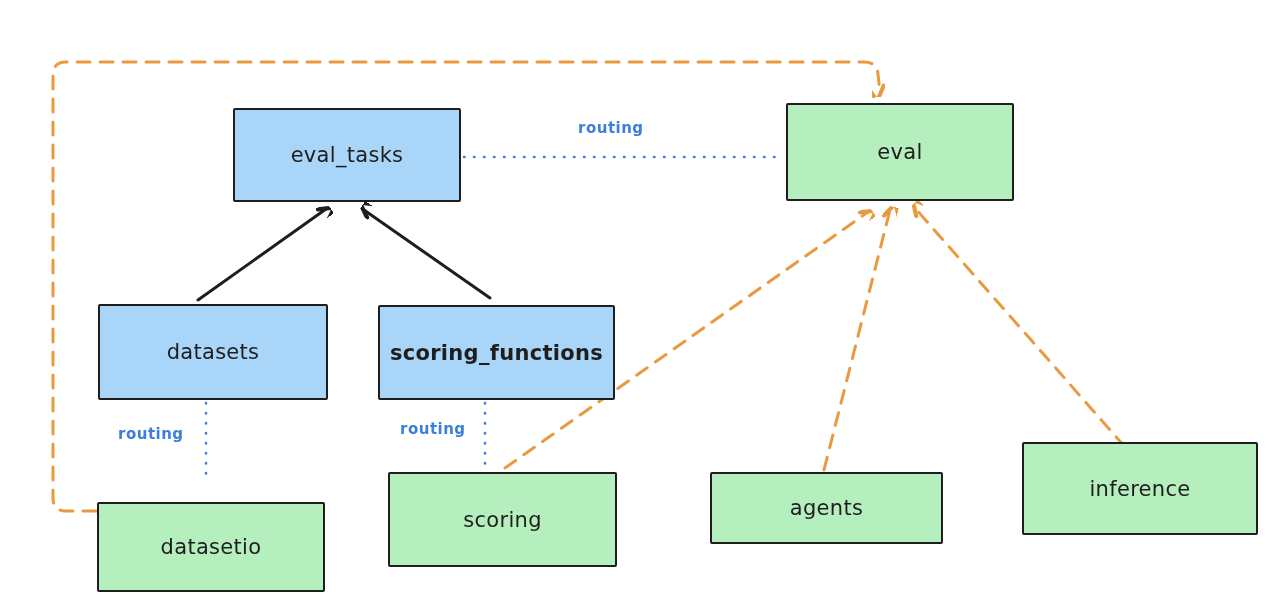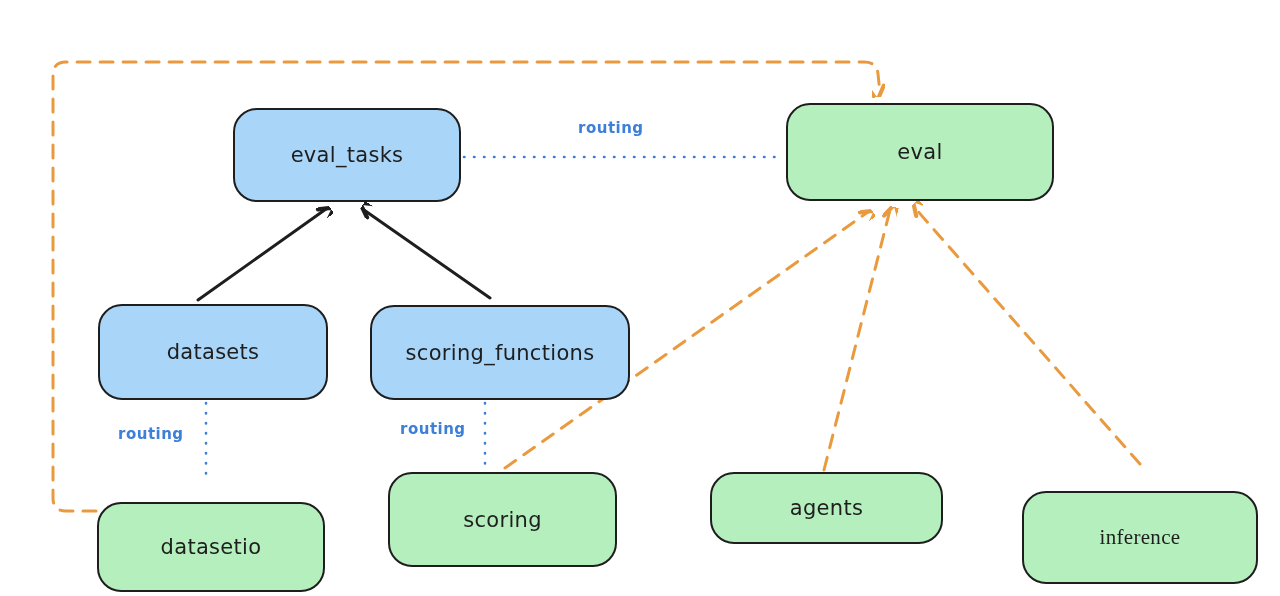--- a/index.html
+++ b/index.html
@@ -23,7 +23,7 @@
     position: absolute;
     box-sizing: border-box;
     border: 2.5px solid #1e1e1e;
-    border-radius: 24px;
+    border-radius: 2px;
     display: flex;
     align-items: center;
     justify-content: center;

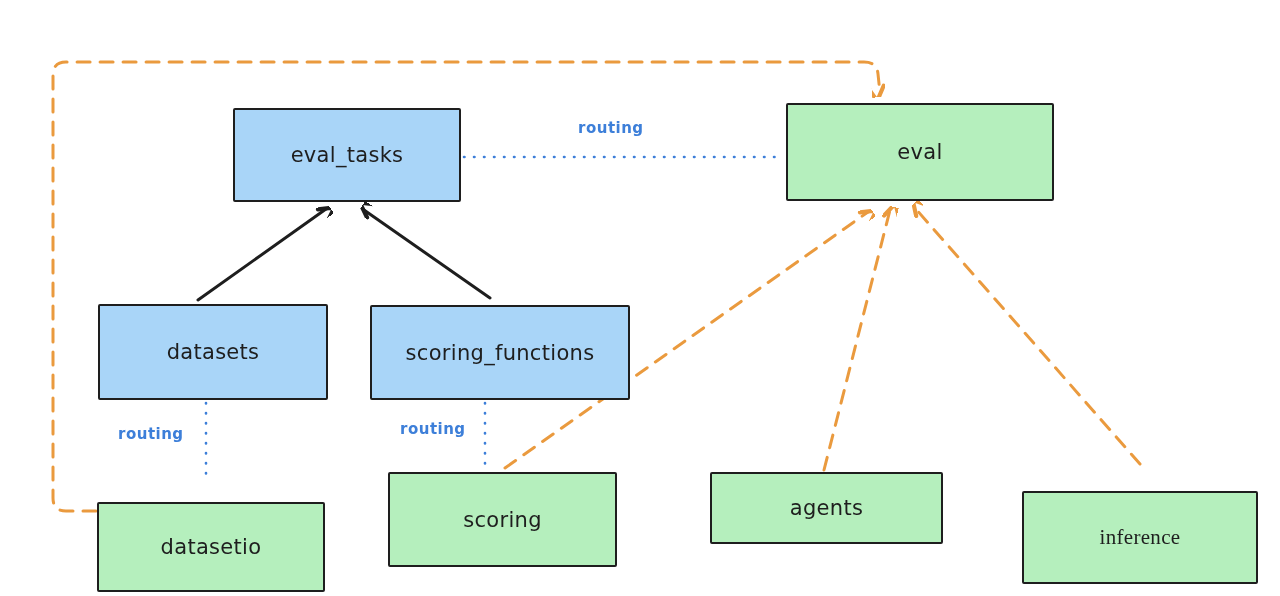--- a/index.html
+++ b/index.html
@@ -74,7 +74,7 @@
     <span>eval_tasks</span>
   </div>
 
-  <div class="node green" style="left:786px; top:103px; width:268px; height:98px;justify-content:center;">
+  <div class="node green" style="left:786px; top:103px; width:228px; height:98px;justify-content:center;">
     <span>eval</span>
   </div>
 

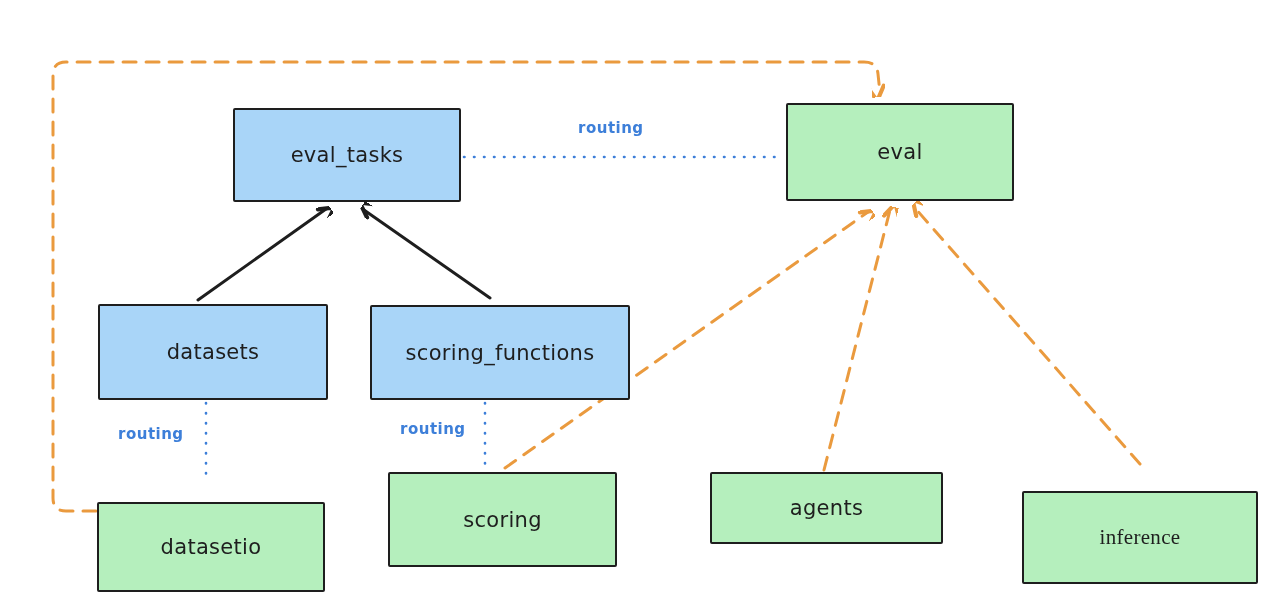--- a/index.html
+++ b/index.html
@@ -82,7 +82,7 @@
     <span>datasets</span>
   </div>
 
-  <div class="node blue" style="left:370px; top:305px; width:260px; height:95px;">
+  <div class="node blue" style="left:378px; top:305px; width:237px; height:95px;font-weight:bold;">
     <span>scoring_functions</span>
   </div>
 

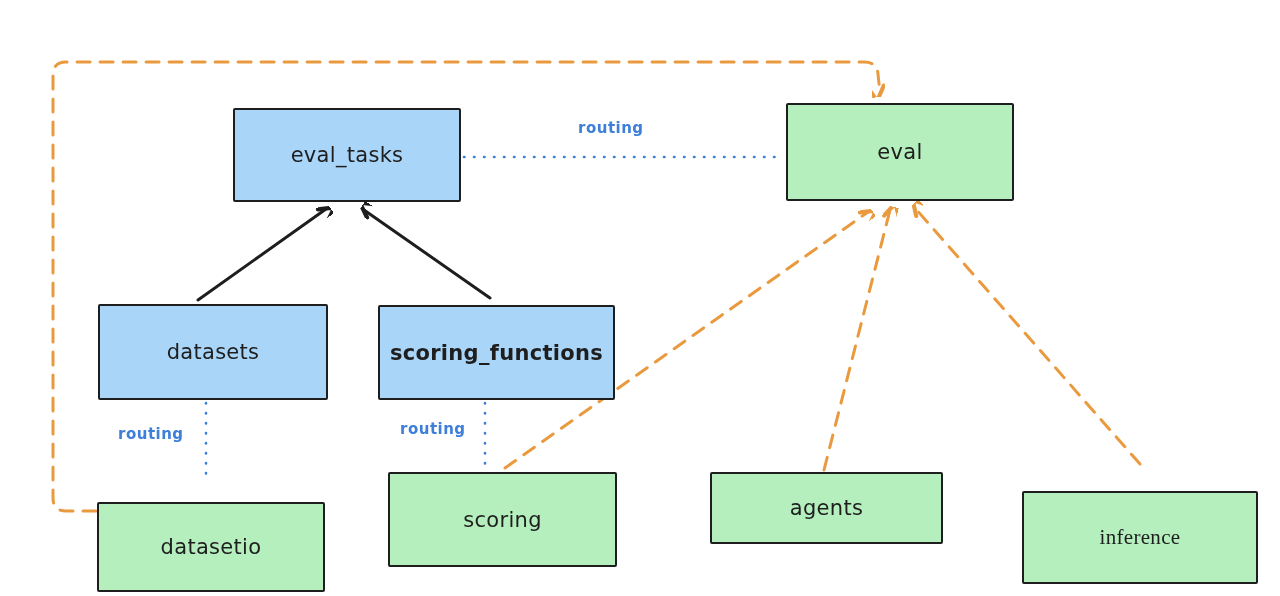--- a/index.html
+++ b/index.html
@@ -98,7 +98,7 @@
     <span>agents</span>
   </div>
 
-  <div class="node green" style="left:1022px; top:491px; width:236px; height:93px;font-family:Liberation Serif, serif;">
+  <div class="node green" style="left:1022px; top:442px; width:236px; height:93px;">
     <span>inference</span>
   </div>
 

